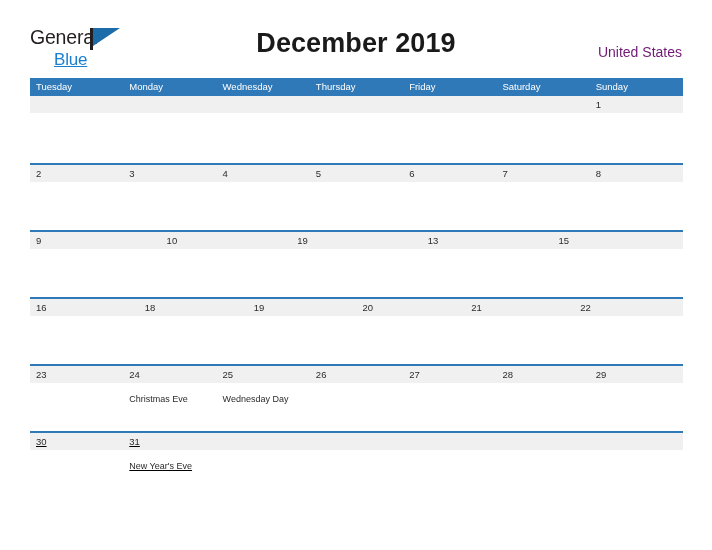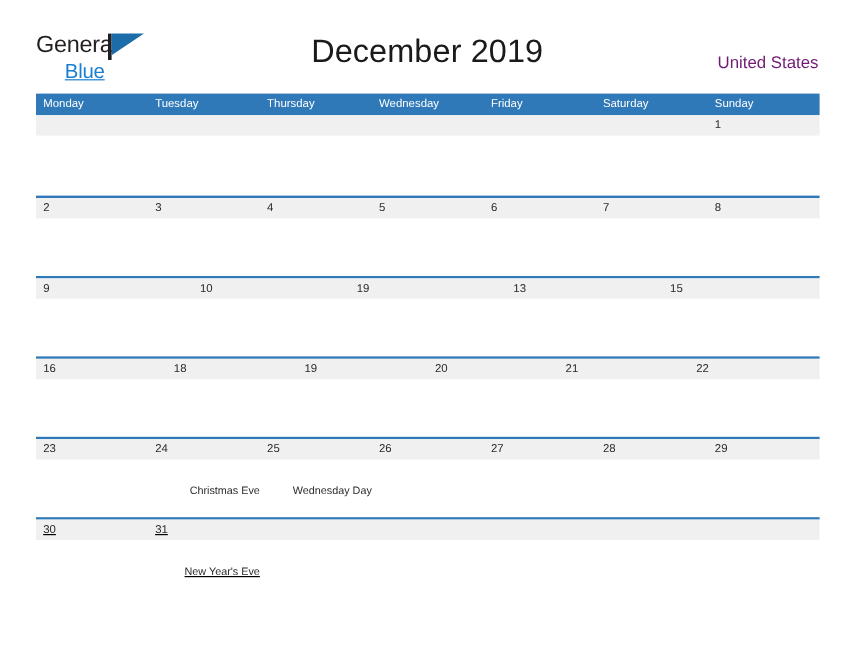--- a/index.html
+++ b/index.html
@@ -89,7 +89,7 @@
     text-align: center;
     font-size: 27px;
     color: #1a1a1a;
-    font-weight: normal;
+    font-weight: bold;
     letter-spacing: 0.1px;
   }
   .cal-country {

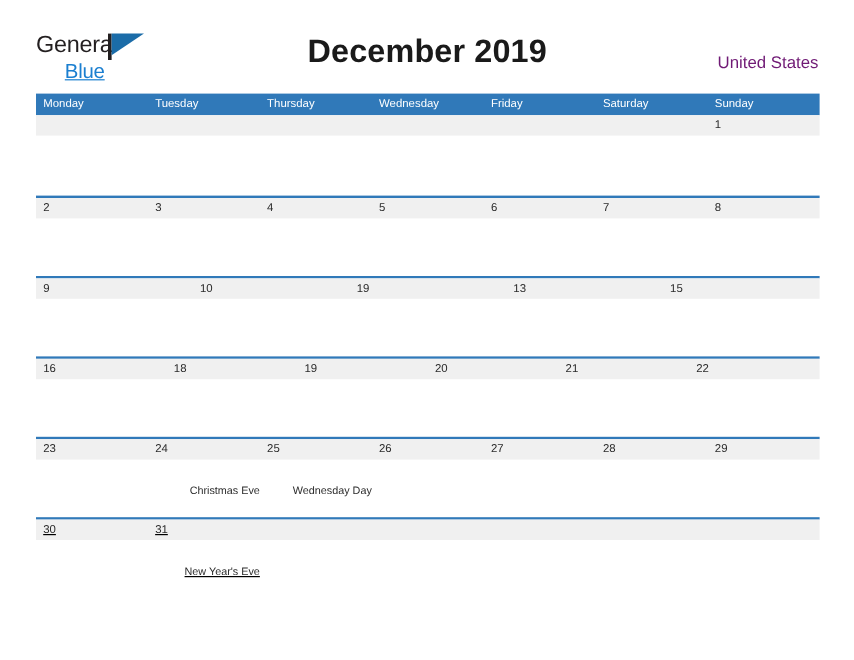--- a/index.html
+++ b/index.html
@@ -199,8 +199,8 @@
   <div class="calendar">
 
     <div class="dow-row">
+      <div class="dow">Tuesday</div>
       <div class="dow">Monday</div>
-      <div class="dow">Tuesday</div>
       <div class="dow">Thursday</div>
       <div class="dow">Wednesday</div>
       <div class="dow">Friday</div>

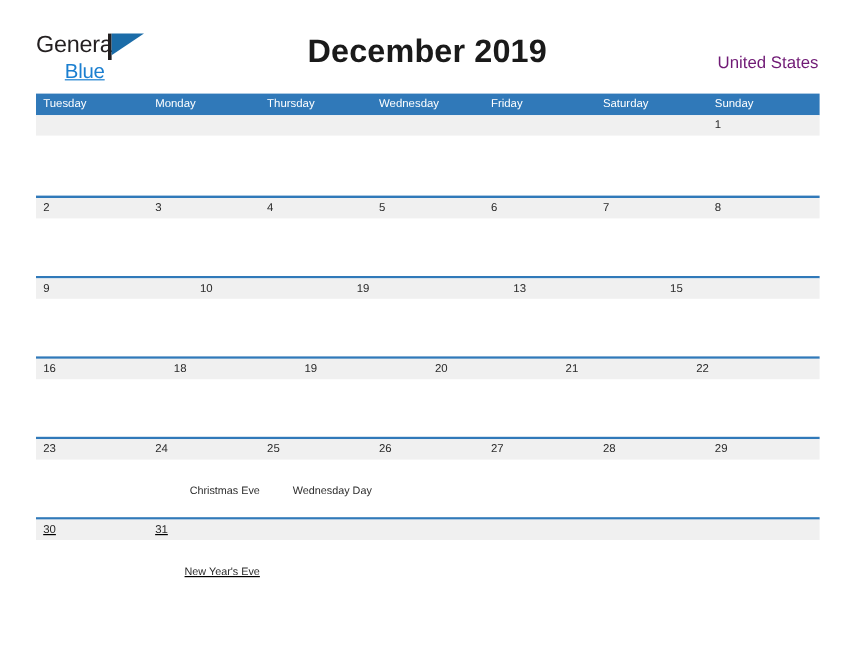--- a/index.html
+++ b/index.html
@@ -201,8 +201,8 @@
     <div class="dow-row">
       <div class="dow">Tuesday</div>
       <div class="dow">Monday</div>
+      <div class="dow">Wednesday</div>
       <div class="dow">Thursday</div>
-      <div class="dow">Wednesday</div>
       <div class="dow">Friday</div>
       <div class="dow">Saturday</div>
       <div class="dow">Sunday</div>

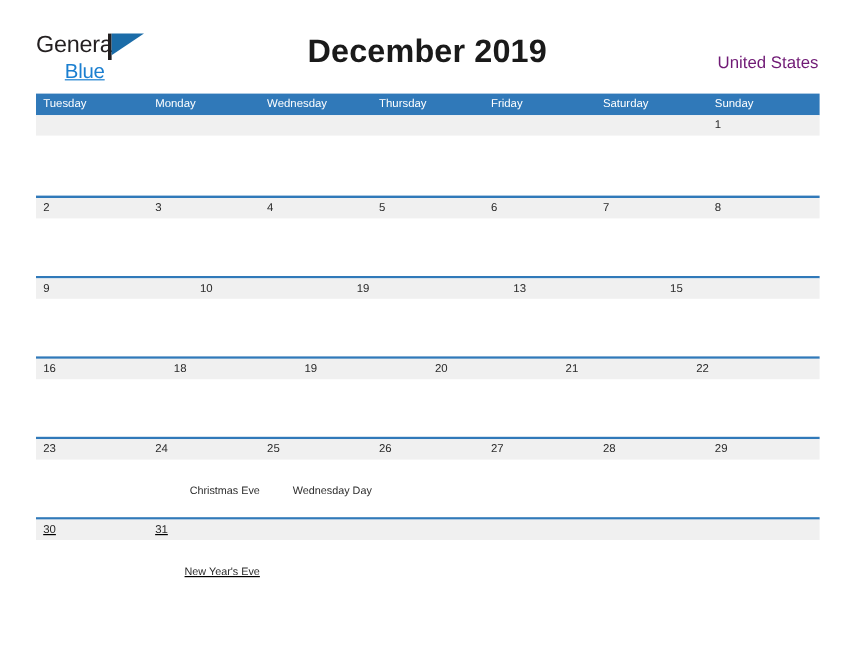--- a/index.html
+++ b/index.html
@@ -162,8 +162,7 @@
   }
   .events {
     position: relative;
-    padding-top: 20px;
-    text-align: right;
+    padding-top: 10px;
   }
   .event {
     font-size: 9px;

